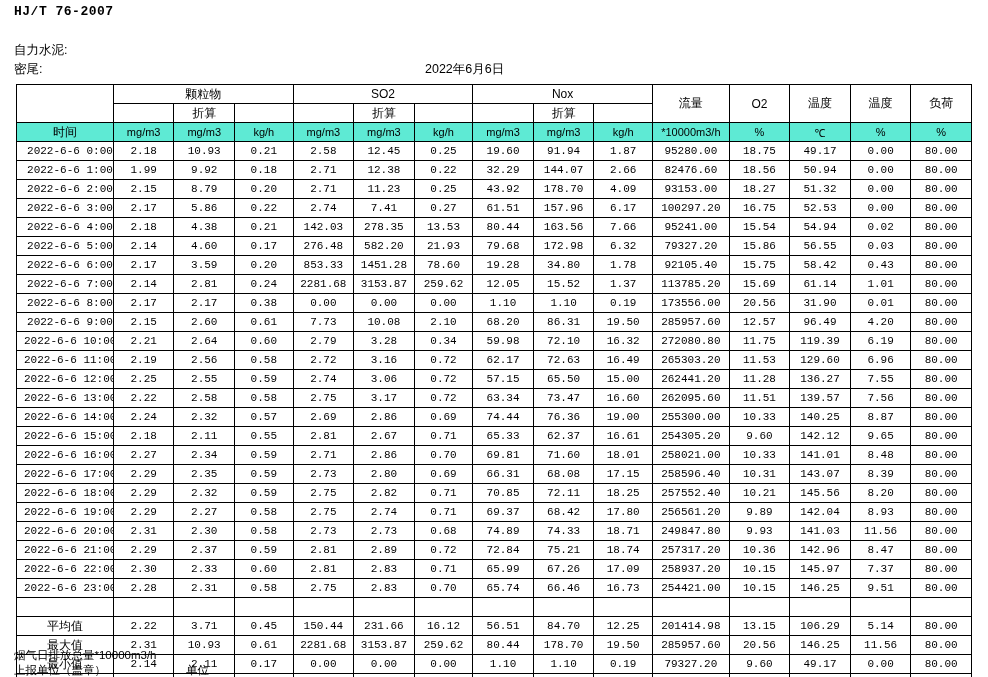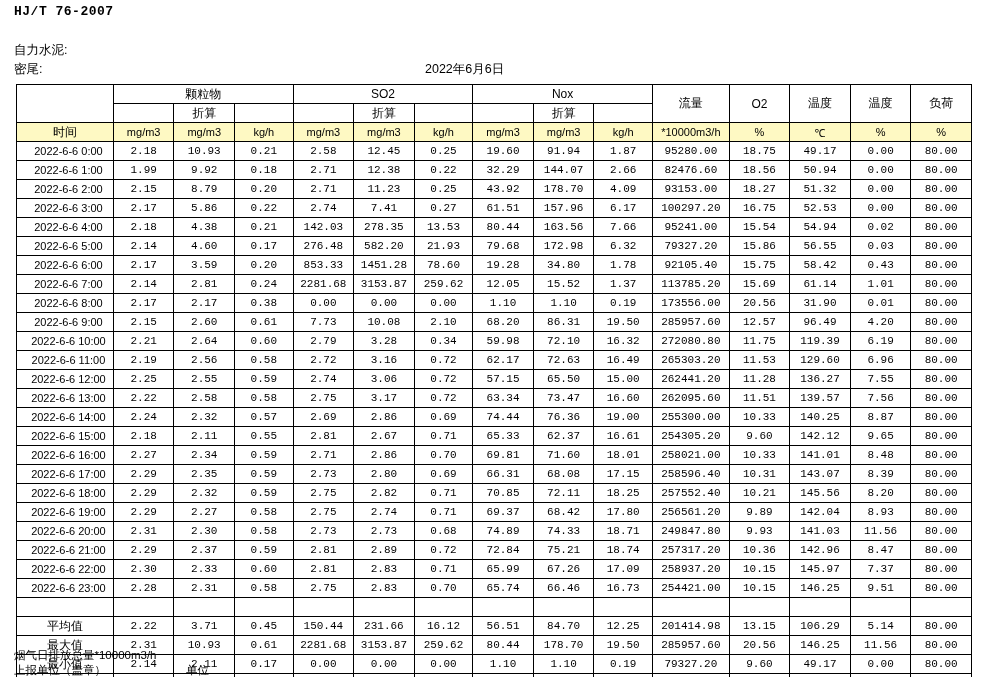--- a/index.html
+++ b/index.html
@@ -83,7 +83,7 @@
     font-size: 12px;
   }
   .unit-row td {
-    background: #fef9c3;
+    background: #5eead4;
     height: 19px;
     font-size: 11px;
   }

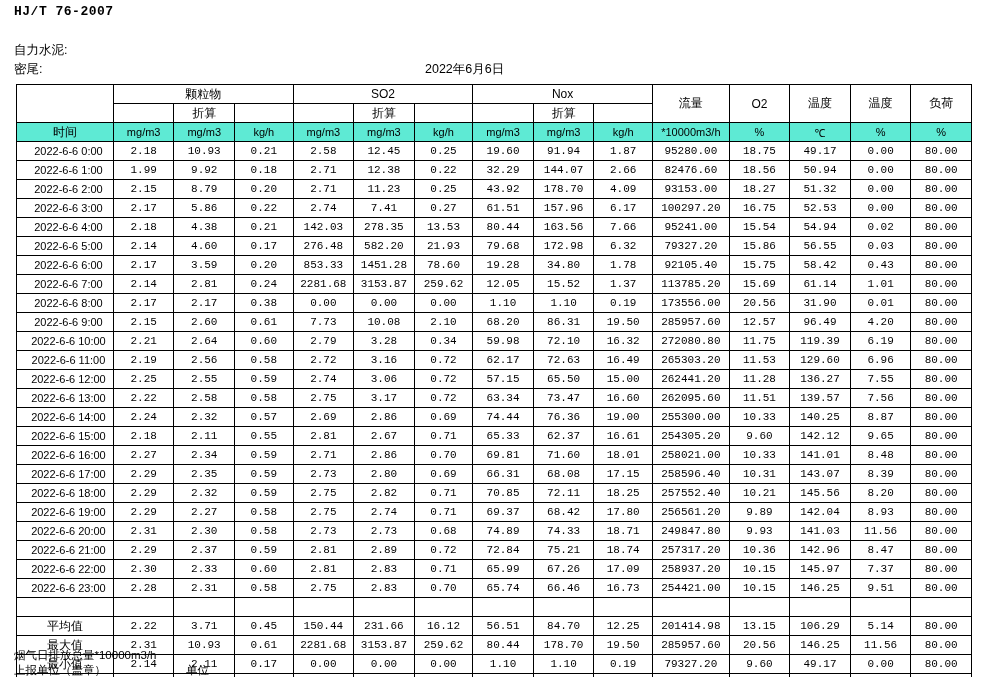--- a/index.html
+++ b/index.html
@@ -94,9 +94,9 @@
     height: 19.3px;
   }
   .data-row td.timecol {
-    font-family: Liberation Sans, sans-serif;
+    font-family: Liberation Mono, monospace;
     font-size: 11px;
-    text-align: center;
+    text-align: right;
     padding-left: 7px;
   }
   .data-row td.num {

